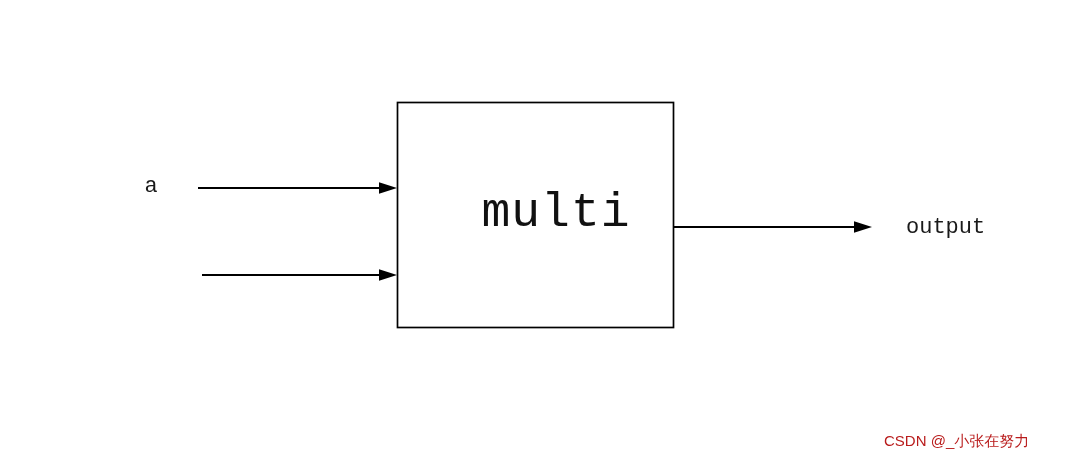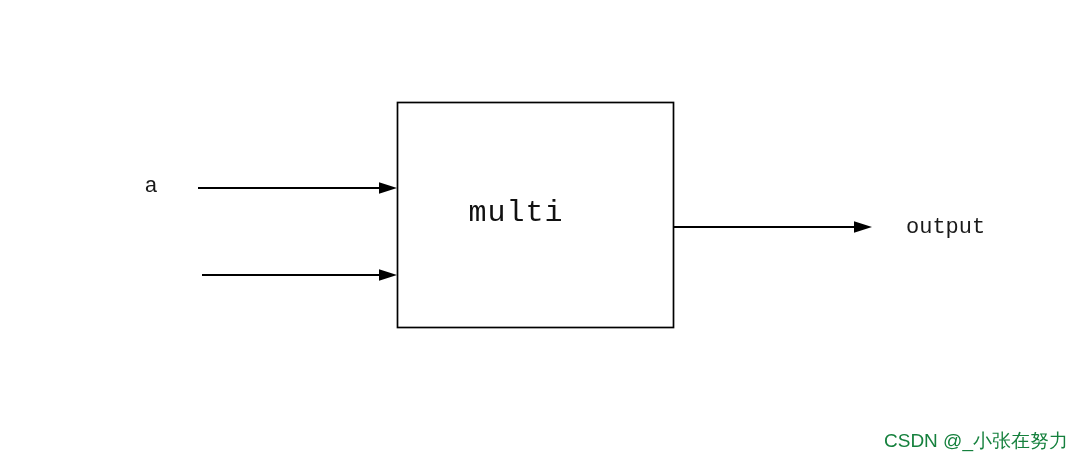--- a/index.html
+++ b/index.html
@@ -48,11 +48,11 @@
   }
   .block-label {
     position: absolute;
-    left: 378px;
+    left: 418px;
     top: 187px;
     width: 276px;
     text-align: center;
-    font-size: 30px;
+    font-size: 48px;
     line-height: 52px;
     letter-spacing: 1px;
     color: #111111;

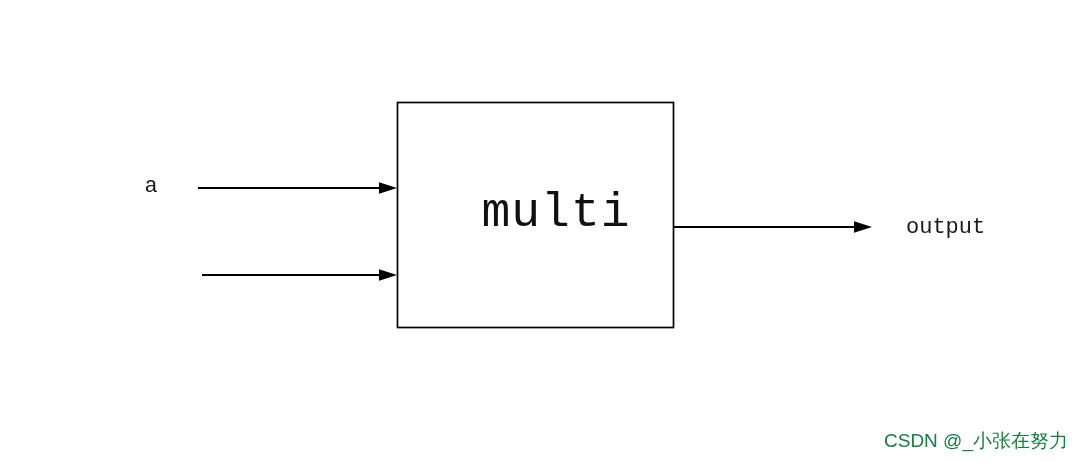--- a/index.html
+++ b/index.html
@@ -62,9 +62,9 @@
     left: 884px;
     top: 430px;
     font-family: "Liberation Sans", "DejaVu Sans", sans-serif;
-    font-size: 19px;
+    font-size: 15px;
     line-height: 21px;
-    color: #15803d;
+    color: #b91c1c;
     white-space: nowrap;
   }
 </style>

